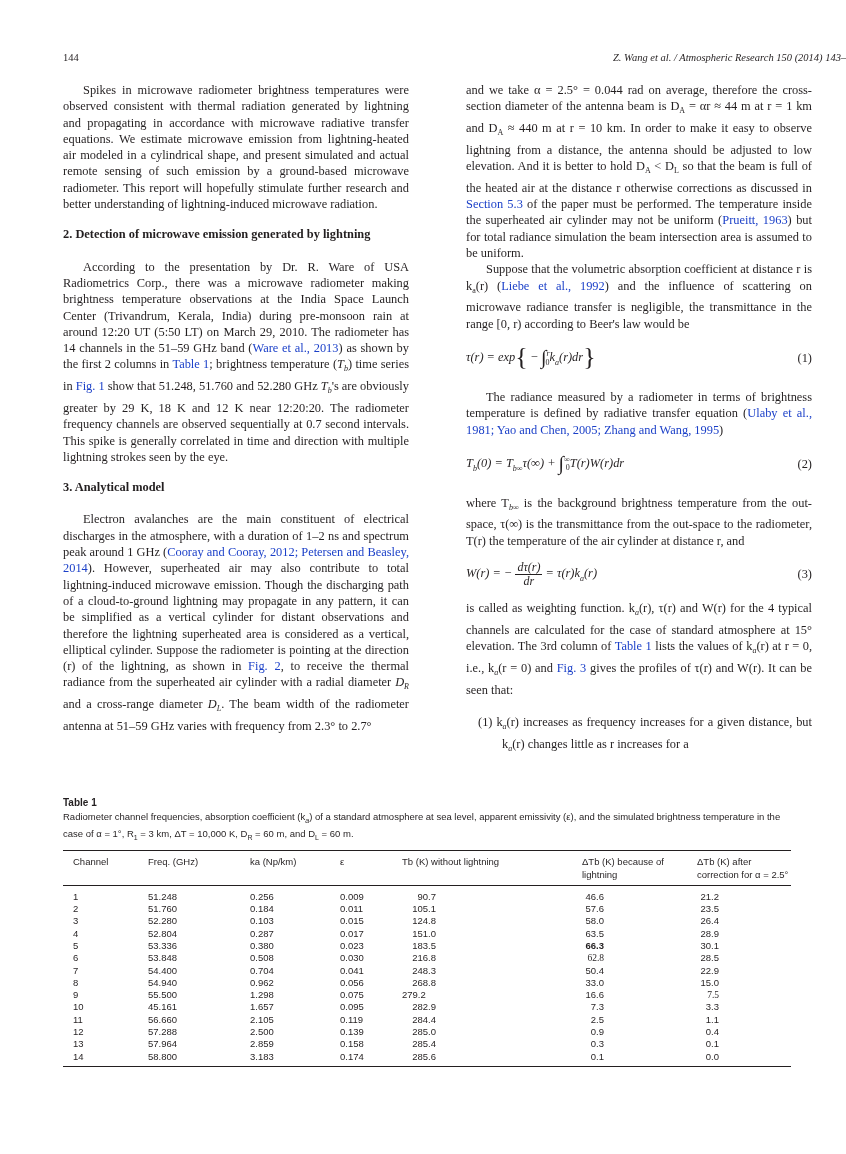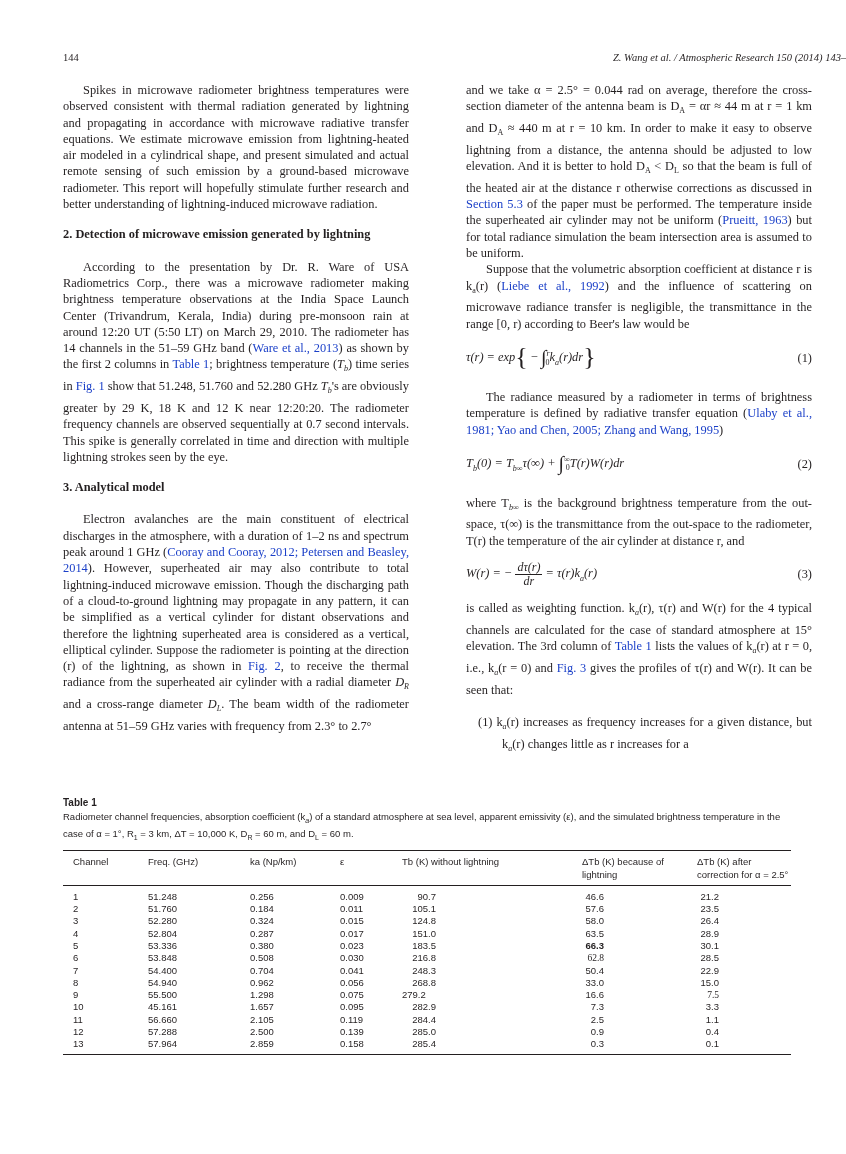--- a/index.html
+++ b/index.html
@@ -136,7 +136,7 @@
         <tr>
           <td>3</td>
           <td>52.280</td>
-          <td>0.324</td>
+          <td>0.103</td>
           <td>0.015</td>
           <td style="font-variant-numeric: tabular-nums; padding-left: 10px;"><span style="display:inline-block;width:34px;text-align:right">124.8</span></td>
           <td style="font-variant-numeric: tabular-nums; padding-left: 10px;"><span style="display:inline-block;width:22px;text-align:right">58.0</span></td>

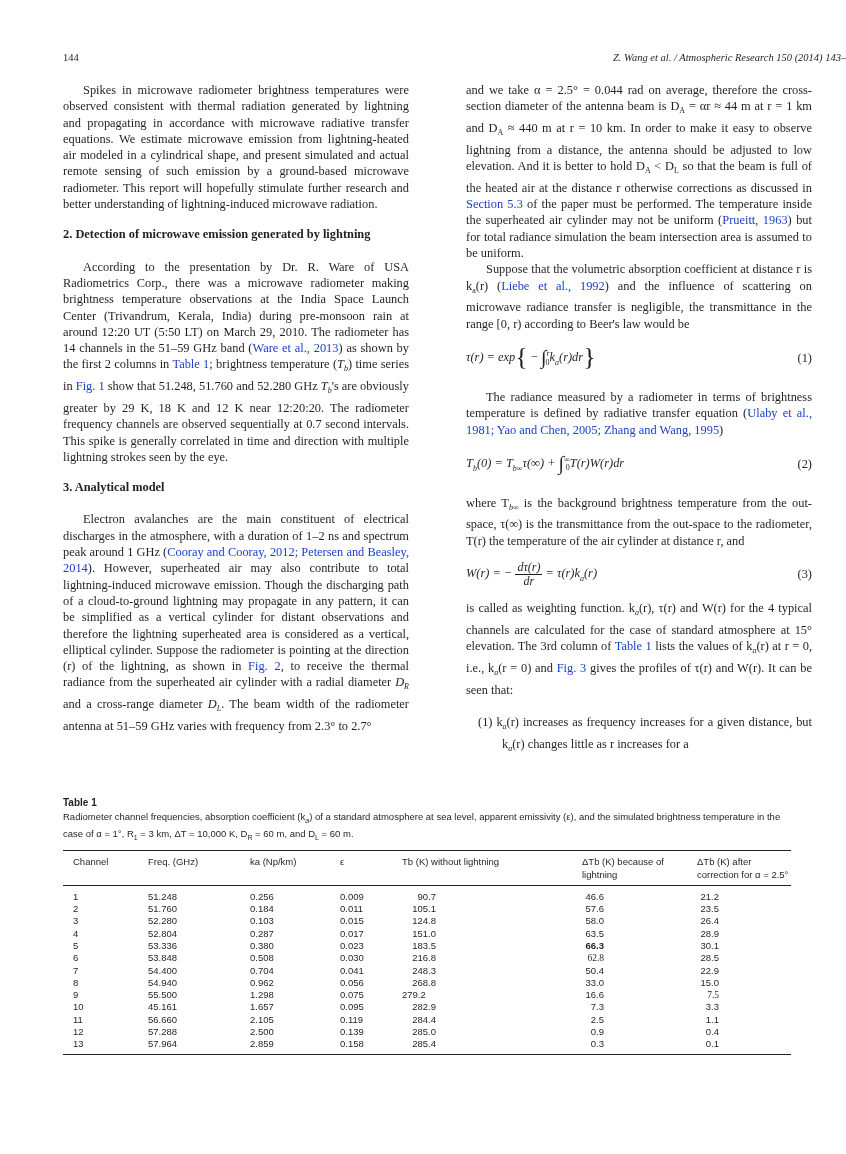--- a/index.html
+++ b/index.html
@@ -232,6 +232,15 @@
           <td style="font-variant-numeric: tabular-nums; padding-left: 10px;"><span style="display:inline-block;width:22px;text-align:right">0.3</span></td>
           <td style="font-variant-numeric: tabular-nums; padding-left: 10px;"><span style="display:inline-block;width:22px;text-align:right">0.1</span></td>
         </tr>
+        <tr>
+          <td>14</td>
+          <td>58.800</td>
+          <td>3.183</td>
+          <td>0.174</td>
+          <td style="font-variant-numeric: tabular-nums; padding-left: 10px;"><span style="display:inline-block;width:34px;text-align:right">285.6</span></td>
+          <td style="font-variant-numeric: tabular-nums; padding-left: 10px;"><span style="display:inline-block;width:22px;text-align:right">0.1</span></td>
+          <td style="font-variant-numeric: tabular-nums; padding-left: 10px;"><span style="display:inline-block;width:22px;text-align:right">0.0</span></td>
+        </tr>
       </tbody>
   </table>
 </div>

